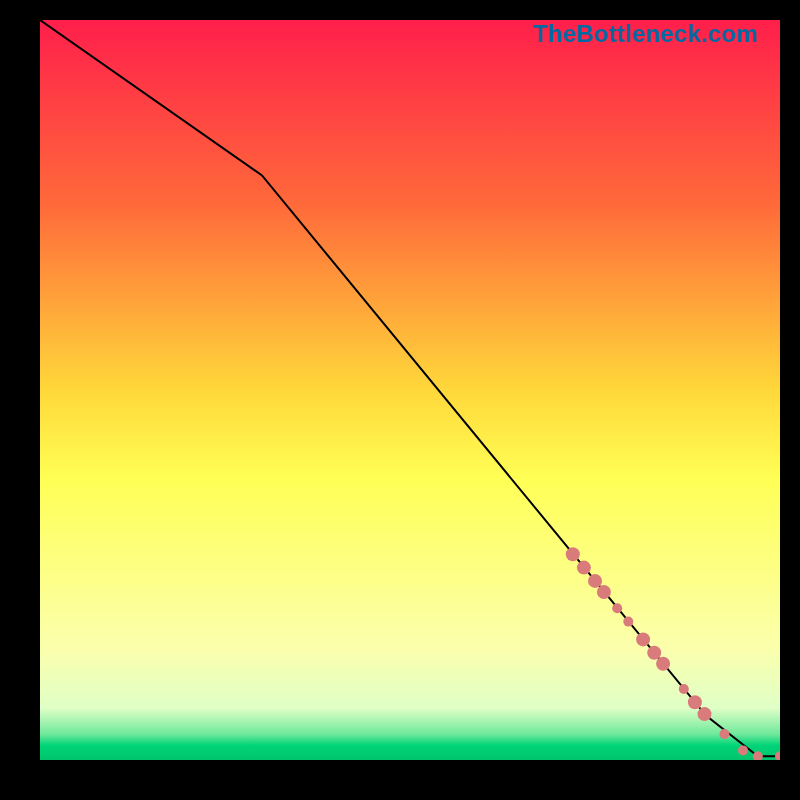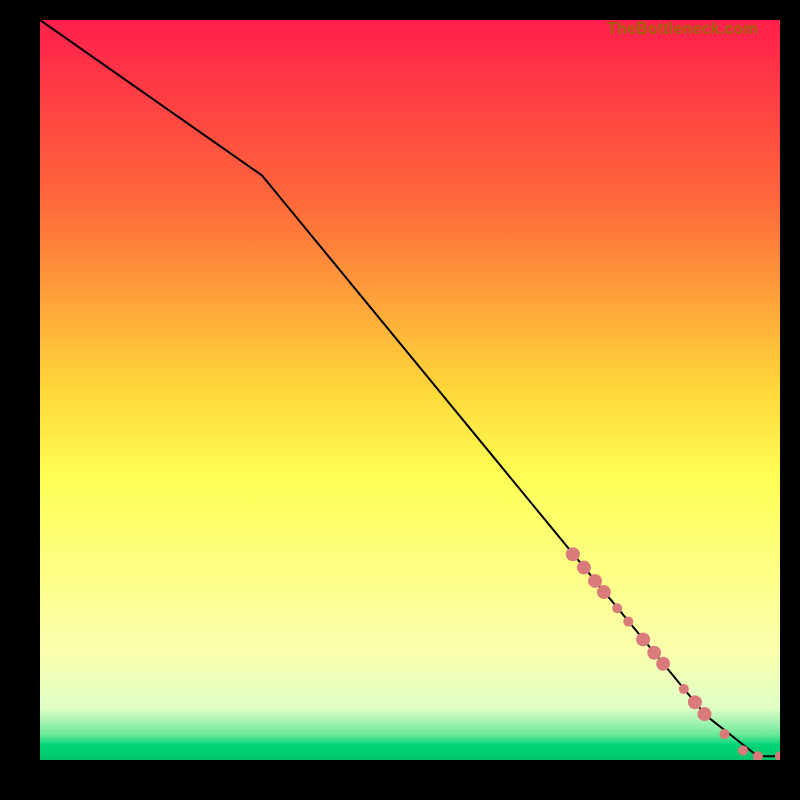--- a/index.html
+++ b/index.html
@@ -33,9 +33,9 @@
     position: absolute;
     top: 0px;
     right: 22px;
-    font-size: 16px;
+    font-size: 24px;
     font-weight: 600;
-    color: #a16207;
+    color: #0369a1;
     letter-spacing: 0.2px;
   }
   svg.overlay {

